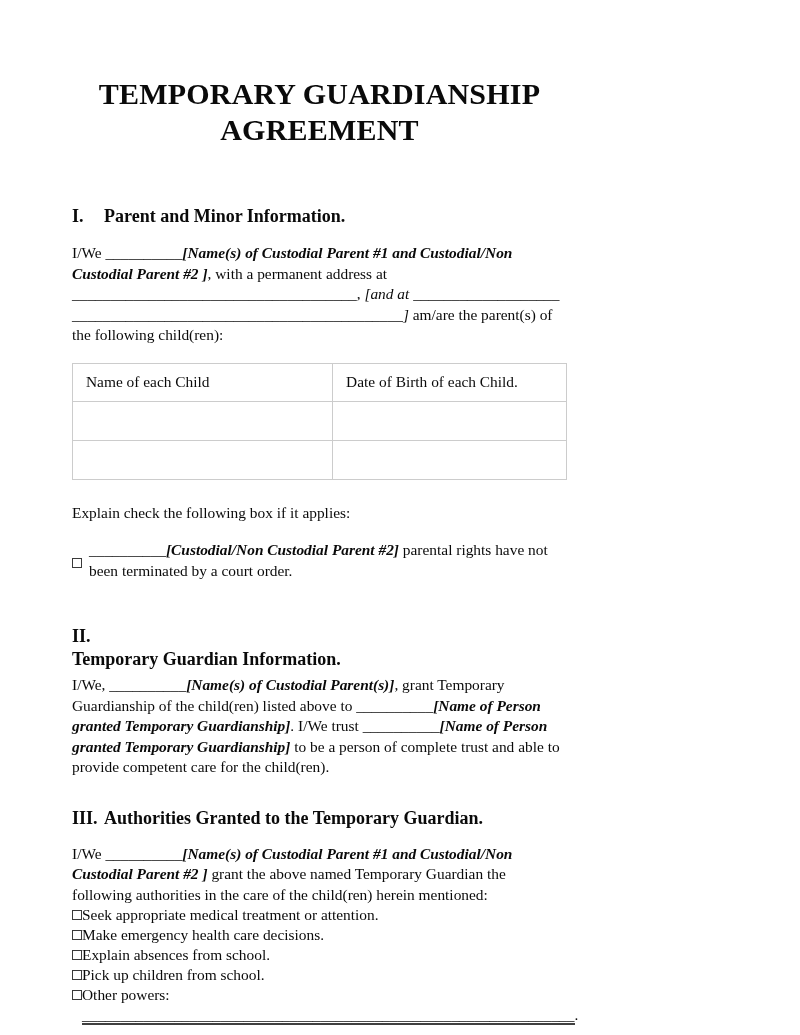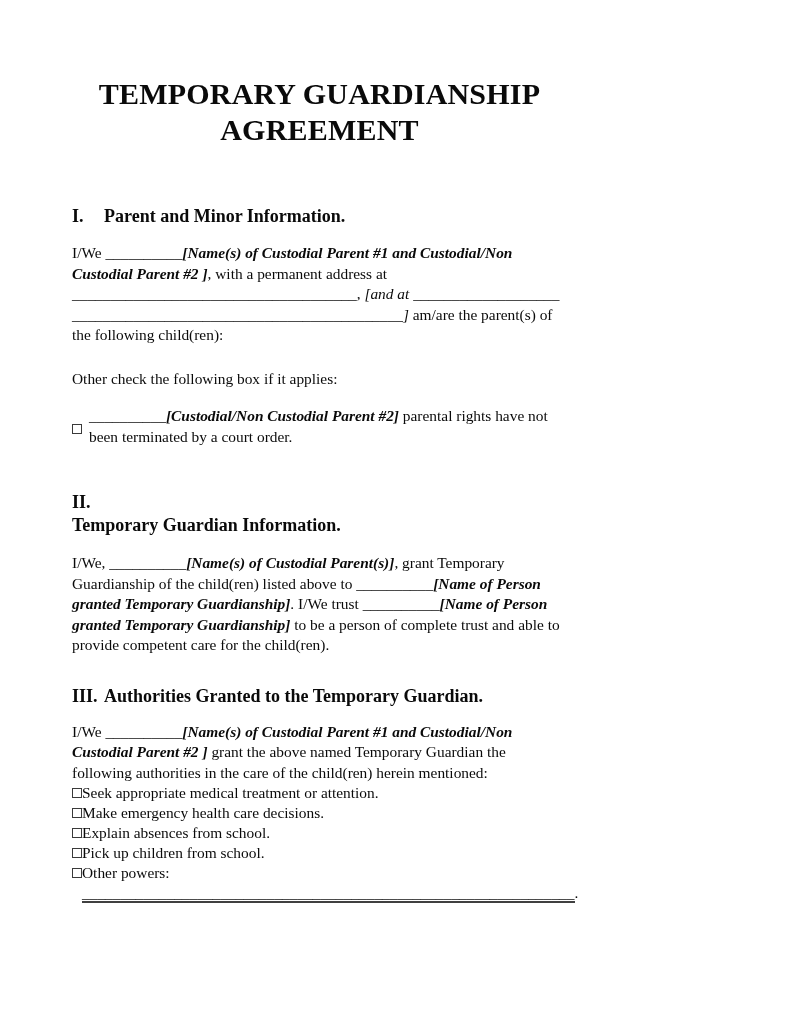--- a/index.html
+++ b/index.html
@@ -62,6 +62,24 @@
 
     <p class="para mt-para1"><span class="seg-n">I/We </span><span class="seg-u">__________</span><span class="seg-b">[Name(s) of Custodial Parent #1 and Custodial/Non Custodial Parent #2 ]</span><span class="seg-n">, with a permanent address at </span><span class="seg-u">_____________________________________</span><span class="seg-n">, </span><span class="seg-i">[and at</span><span class="seg-n"> </span><span class="seg-uw">______________________________________________________________</span><span class="seg-i">]</span><span class="seg-n"> am/are the parent(s) of the following child(ren):</span></p>
 
+    <table class="child-table mt-table">
+      <thead>
+        <tr>
+          <th class="col-name">Name of each Child</th>
+          <th>Date of Birth of each Child.</th>
+        </tr>
+      </thead>
+      <tbody>
+        <tr>
+          <td></td>
+          <td></td>
+        </tr>
+        <tr>
+          <td></td>
+          <td></td>
+        </tr>
+      </tbody>
+    </table>
 
     <p class="para mt-prompt">Other check the following box if it applies:</p>
 

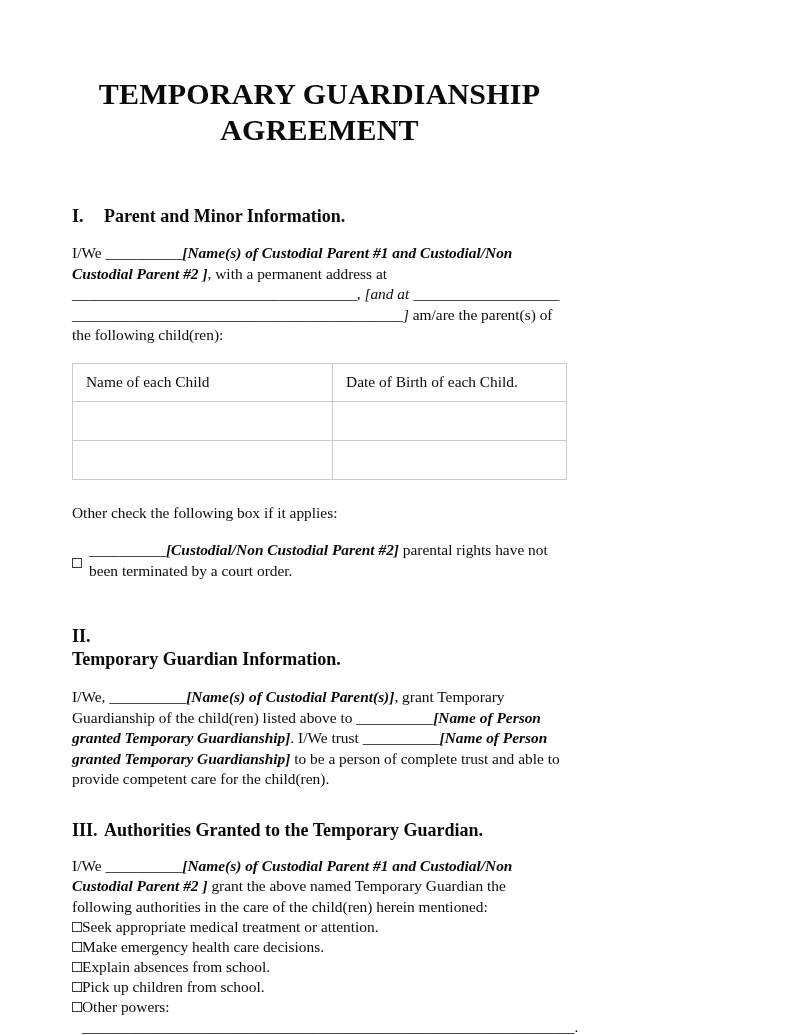--- a/index.html
+++ b/index.html
@@ -81,7 +81,7 @@
       </tbody>
     </table>
 
-    <p class="para mt-prompt">Other check the following box if it applies:</p>
+    <p class="para mt-prompt">Explain check the following box if it applies:</p>
 
     <div class="check-item mt-checkitem">
       <span class="checkbox"></span>

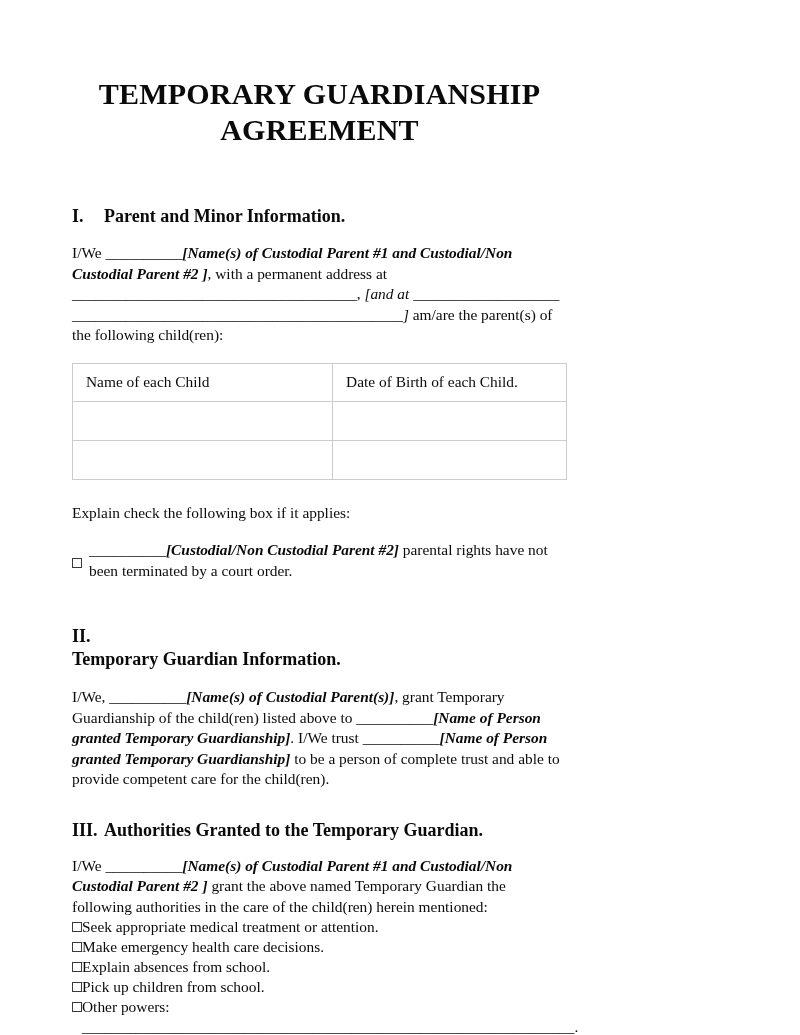--- a/index.html
+++ b/index.html
@@ -24,7 +24,7 @@
   .mt-prompt{margin-top:23px;}
   .mt-checkitem{margin-top:17px;}
   .mt-sec2{margin-top:44px;flex-direction:column;}
-  .mt-para2{margin-top:16px;}
+  .mt-para2{margin-top:4px;}
   .mt-sec3{margin-top:29px;}
   .mt-para3{margin-top:14px;}
   .mt-list{margin-top:21px;}

